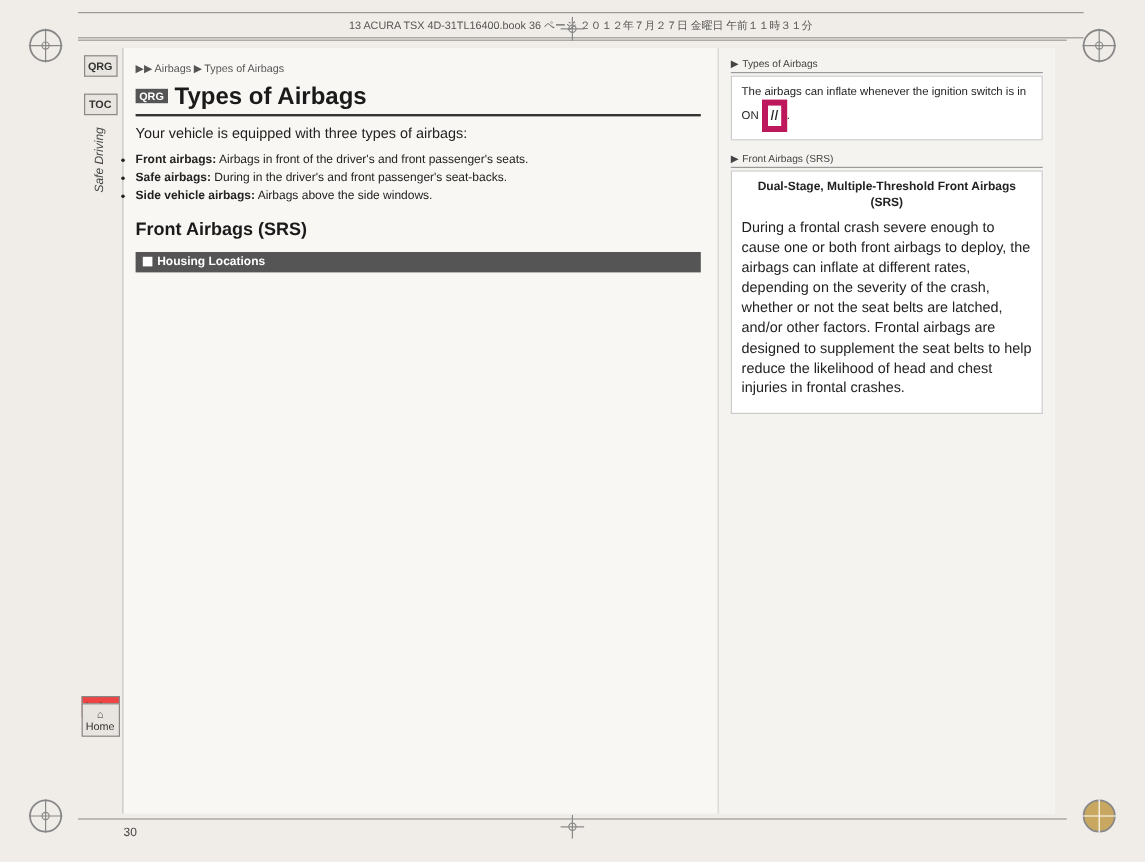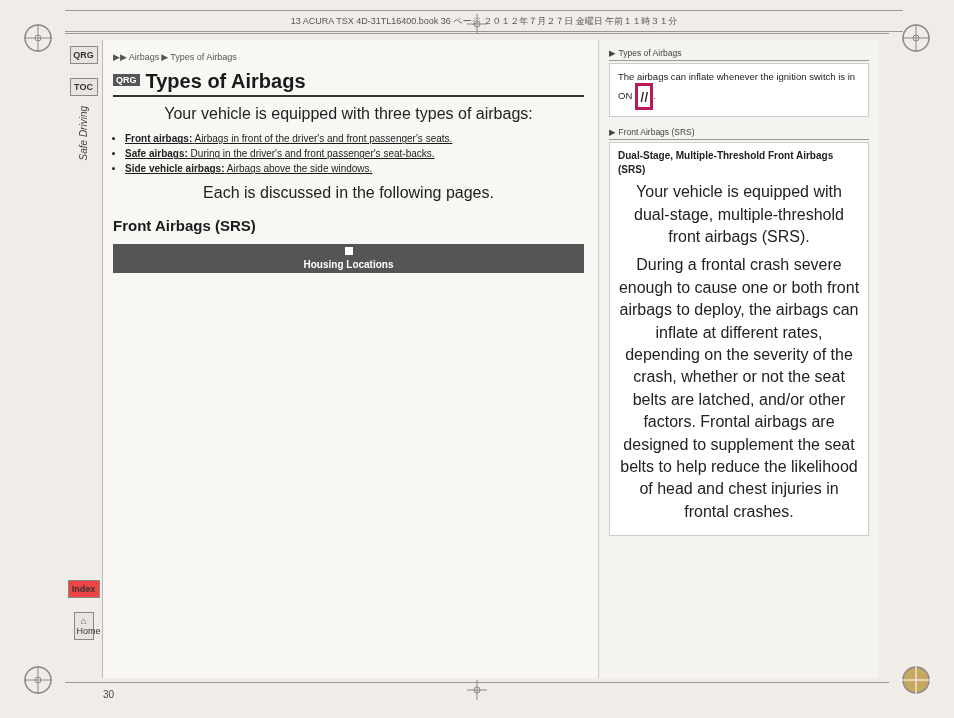--- a/index.html
+++ b/index.html
@@ -237,8 +237,8 @@
     }
     .inline-box {
       display: inline-block;
-      border: 3px solid #be185d;
-      font-size: 15px;
+      border: 5px solid #be185d;
+      font-size: 12px;
       padding: 0 2px;
       vertical-align: middle;
       font-style: italic;

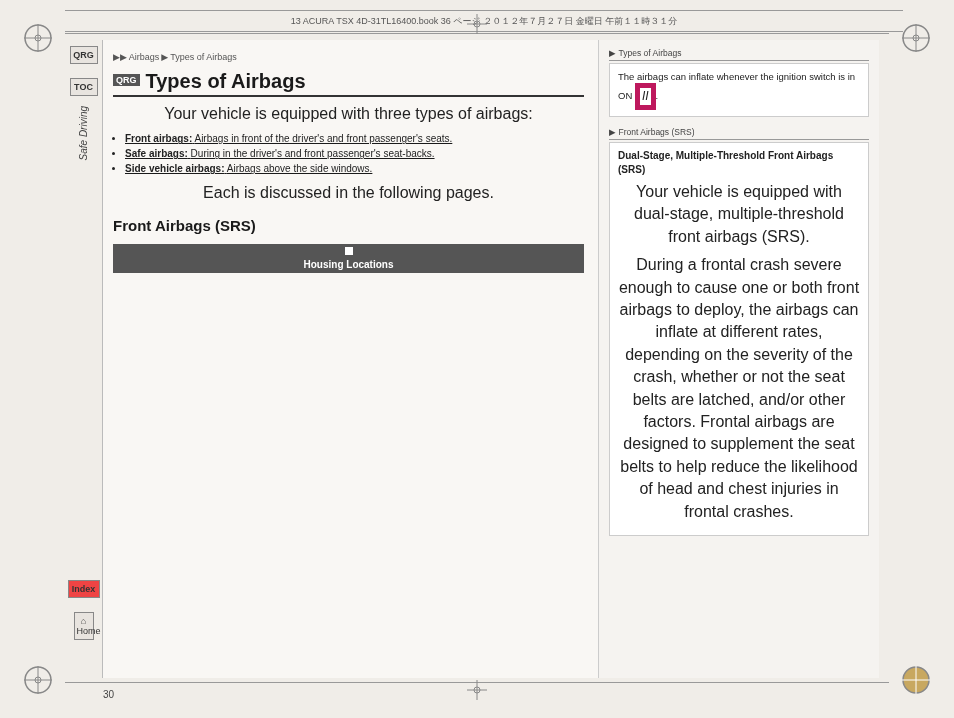--- a/index.html
+++ b/index.html
@@ -158,11 +158,10 @@
 
     
     .body-text {
-      font-size: 16px;
+      font-size: 12px;
       line-height: 1.4;
       margin-bottom: 6px;
       color: #222;
-      text-align: center;
     }
     .bullet-list {
       margin-left: 12px;

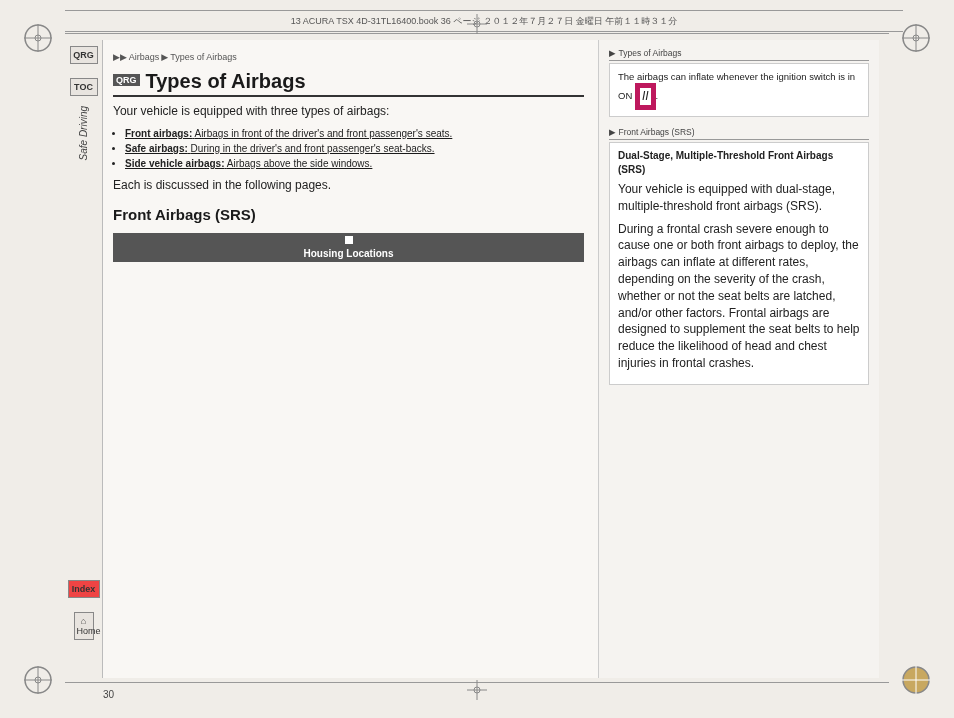--- a/index.html
+++ b/index.html
@@ -164,9 +164,8 @@
       color: #222;
     }
     .bullet-list {
-      margin-left: 12px;
+      margin-left: 0;
       margin-bottom: 6px;
-      text-decoration: underline;
     }
     .bullet-item {
       font-size: 10px;

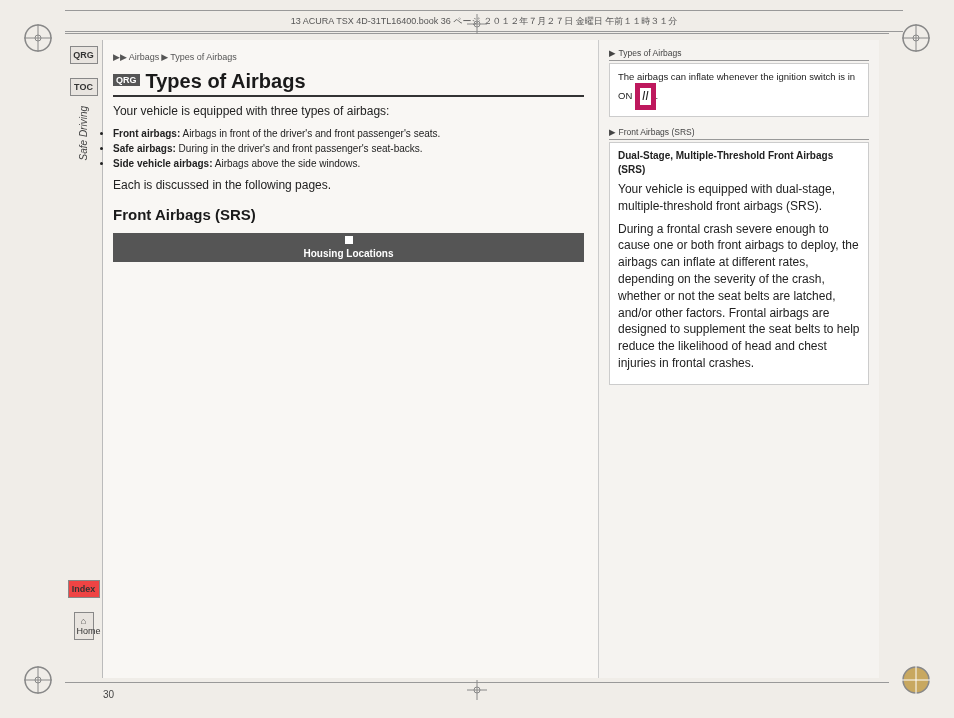--- a/index.html
+++ b/index.html
@@ -232,6 +232,7 @@
       font-weight: bold;
       font-size: 10px;
       margin-bottom: 4px;
+      text-align: center;
     }
     .inline-box {
       display: inline-block;

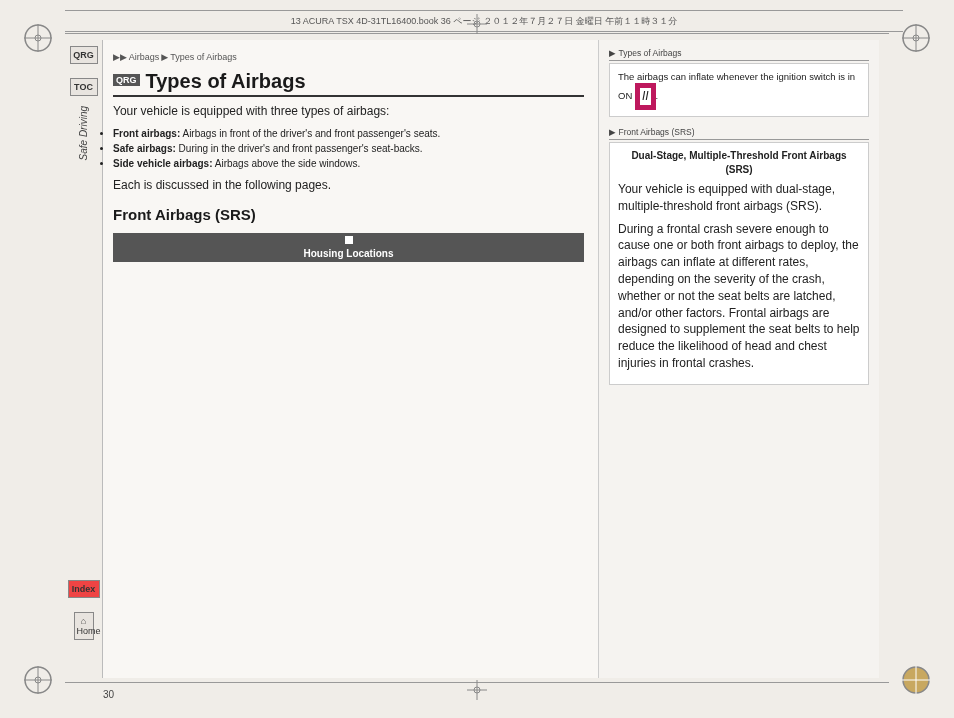--- a/index.html
+++ b/index.html
@@ -375,7 +375,6 @@
         </li>
       </ul>
 
-      <p class="body-text">Each is discussed in the following pages.</p>
 
       <div class="sub-section-title">Front Airbags (SRS)</div>
 

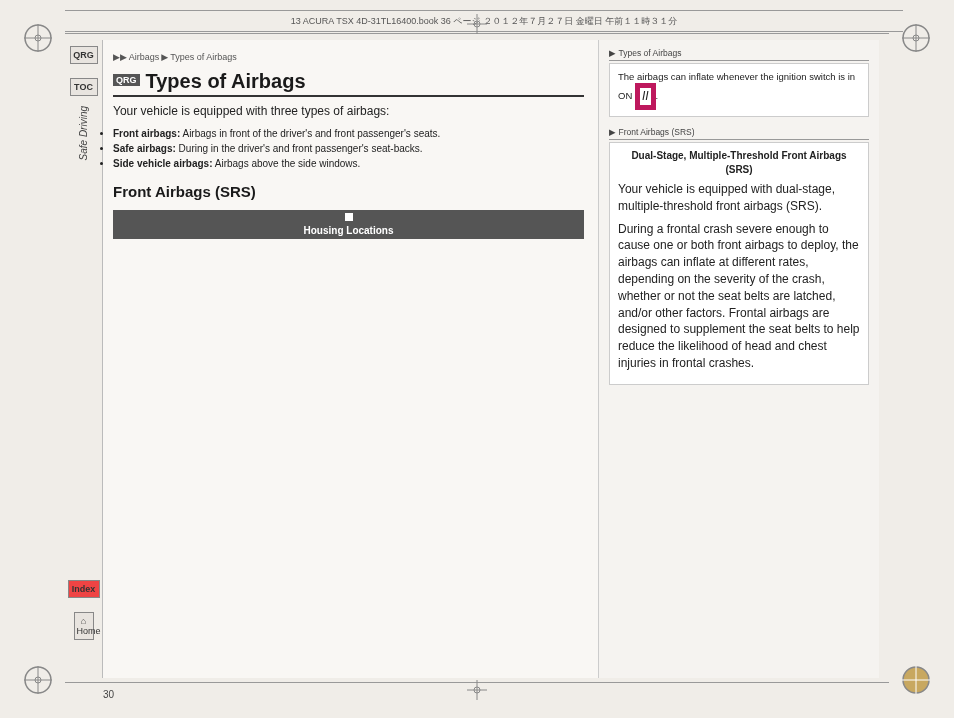--- a/index.html
+++ b/index.html
@@ -405,7 +405,6 @@
       </div>
       <div class="rc-box">
         <div class="rc-box-title">Dual-Stage, Multiple-Threshold Front Airbags (SRS)</div>
-        <p class="body-text">Your vehicle is equipped with dual-stage, multiple-threshold front airbags (SRS).</p>
         <p class="body-text">During a frontal crash severe enough to cause one or both front airbags to deploy, the airbags can inflate at different rates, depending on the severity of the crash, whether or not the seat belts are latched, and/or other factors. Frontal airbags are designed to supplement the seat belts to help reduce the likelihood of head and chest injuries in frontal crashes.</p>
       </div>
 

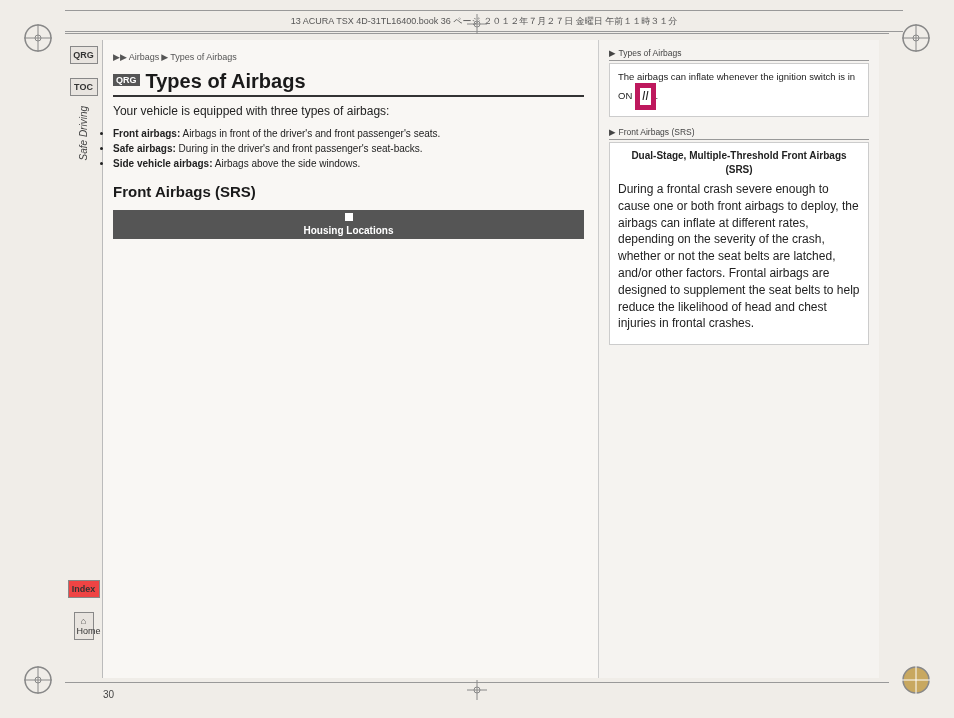--- a/index.html
+++ b/index.html
@@ -198,7 +198,6 @@
       display: flex;
       align-items: center;
       gap: 4px;
-      flex-direction: column;
     }
     .housing-heading-square {
       width: 8px;

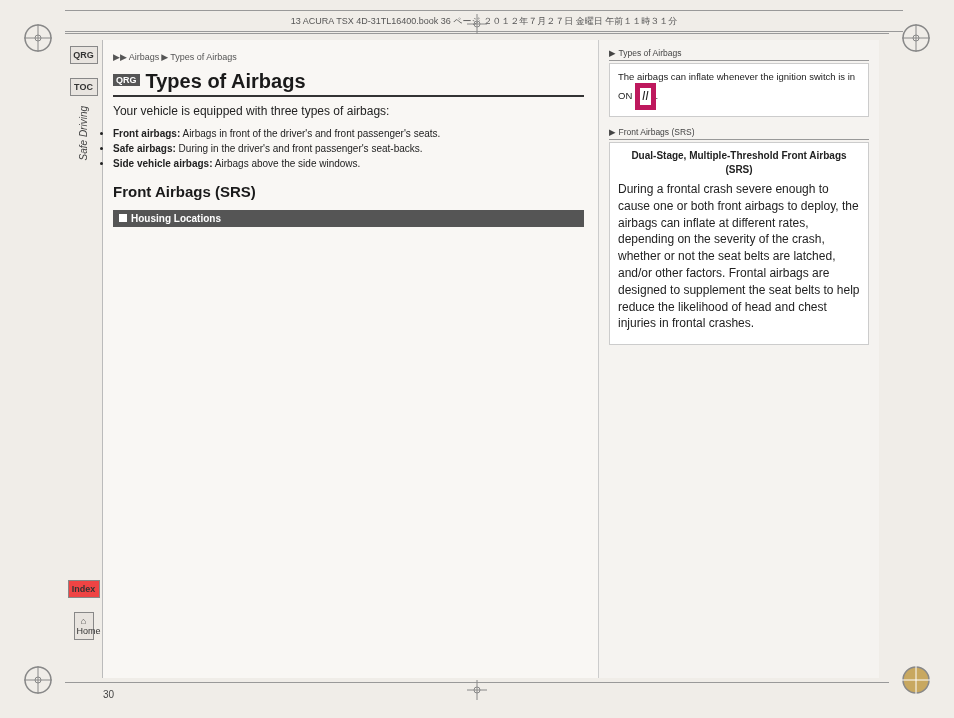--- a/index.html
+++ b/index.html
@@ -94,8 +94,8 @@
     }
     .sidebar-home-btn {
       position: absolute;
-      bottom: 38px;
-      width: 20px;
+      bottom: 64px;
+      width: 32px;
       padding: 3px 2px;
       border: 1px solid #888;
       background: #e8e4df;

